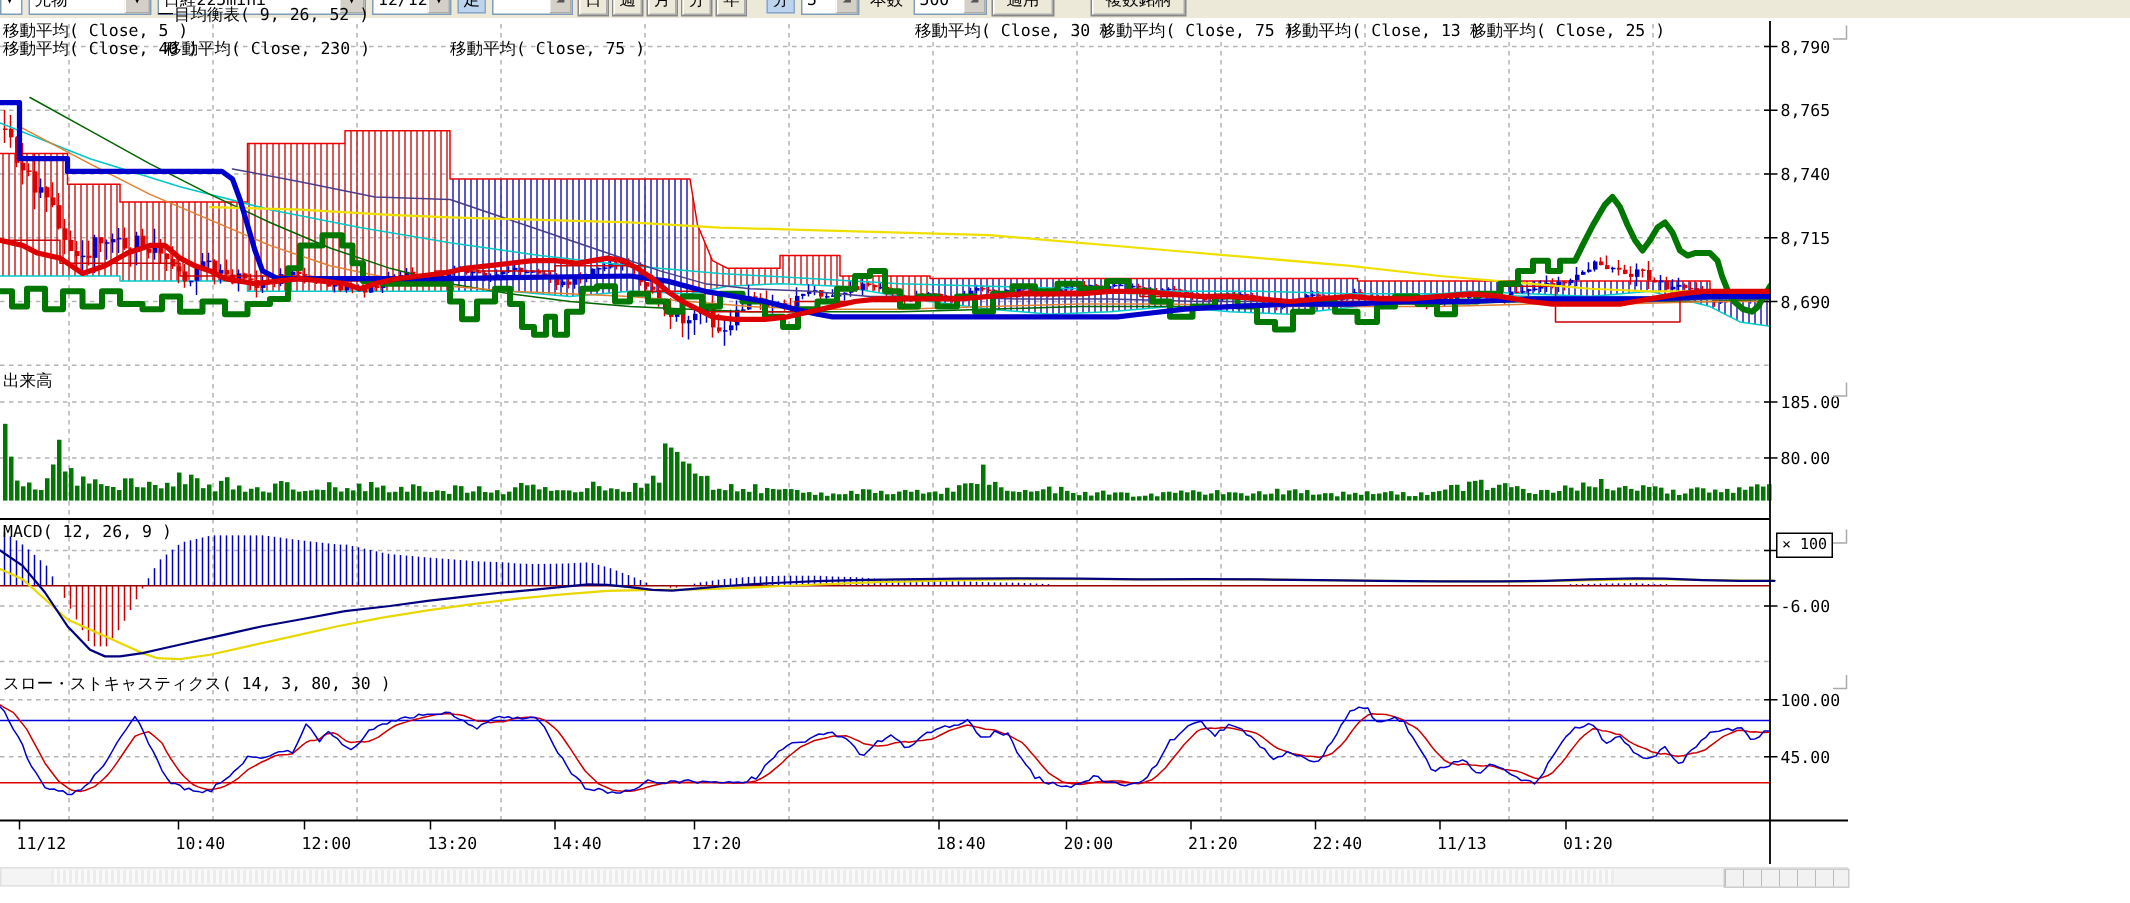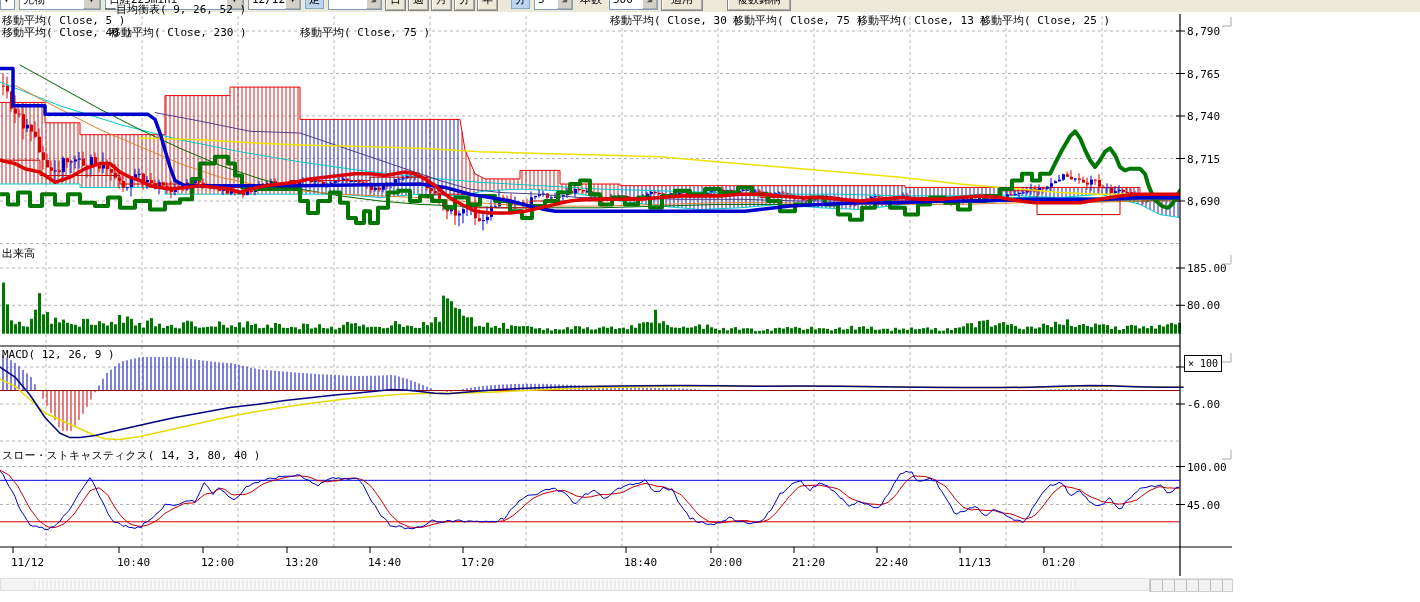--- a/index.html
+++ b/index.html
@@ -1599,7 +1599,7 @@
 
   <div class="ptitle" style="left:2px;top:246px">出来高</div>
   <div class="ptitle" style="left:2px;top:348px">MACD( 12, 26, 9 )</div>
-  <div class="ptitle" style="left:2px;top:448px">スロー・ストキャスティクス( 14, 3, 80, 40 )</div>
+  <div class="ptitle" style="left:2px;top:448px">スロー・ストキャスティクス( 14, 3, 80, 30 )</div>
 
   <div id="mult-box">× 100</div>
 

